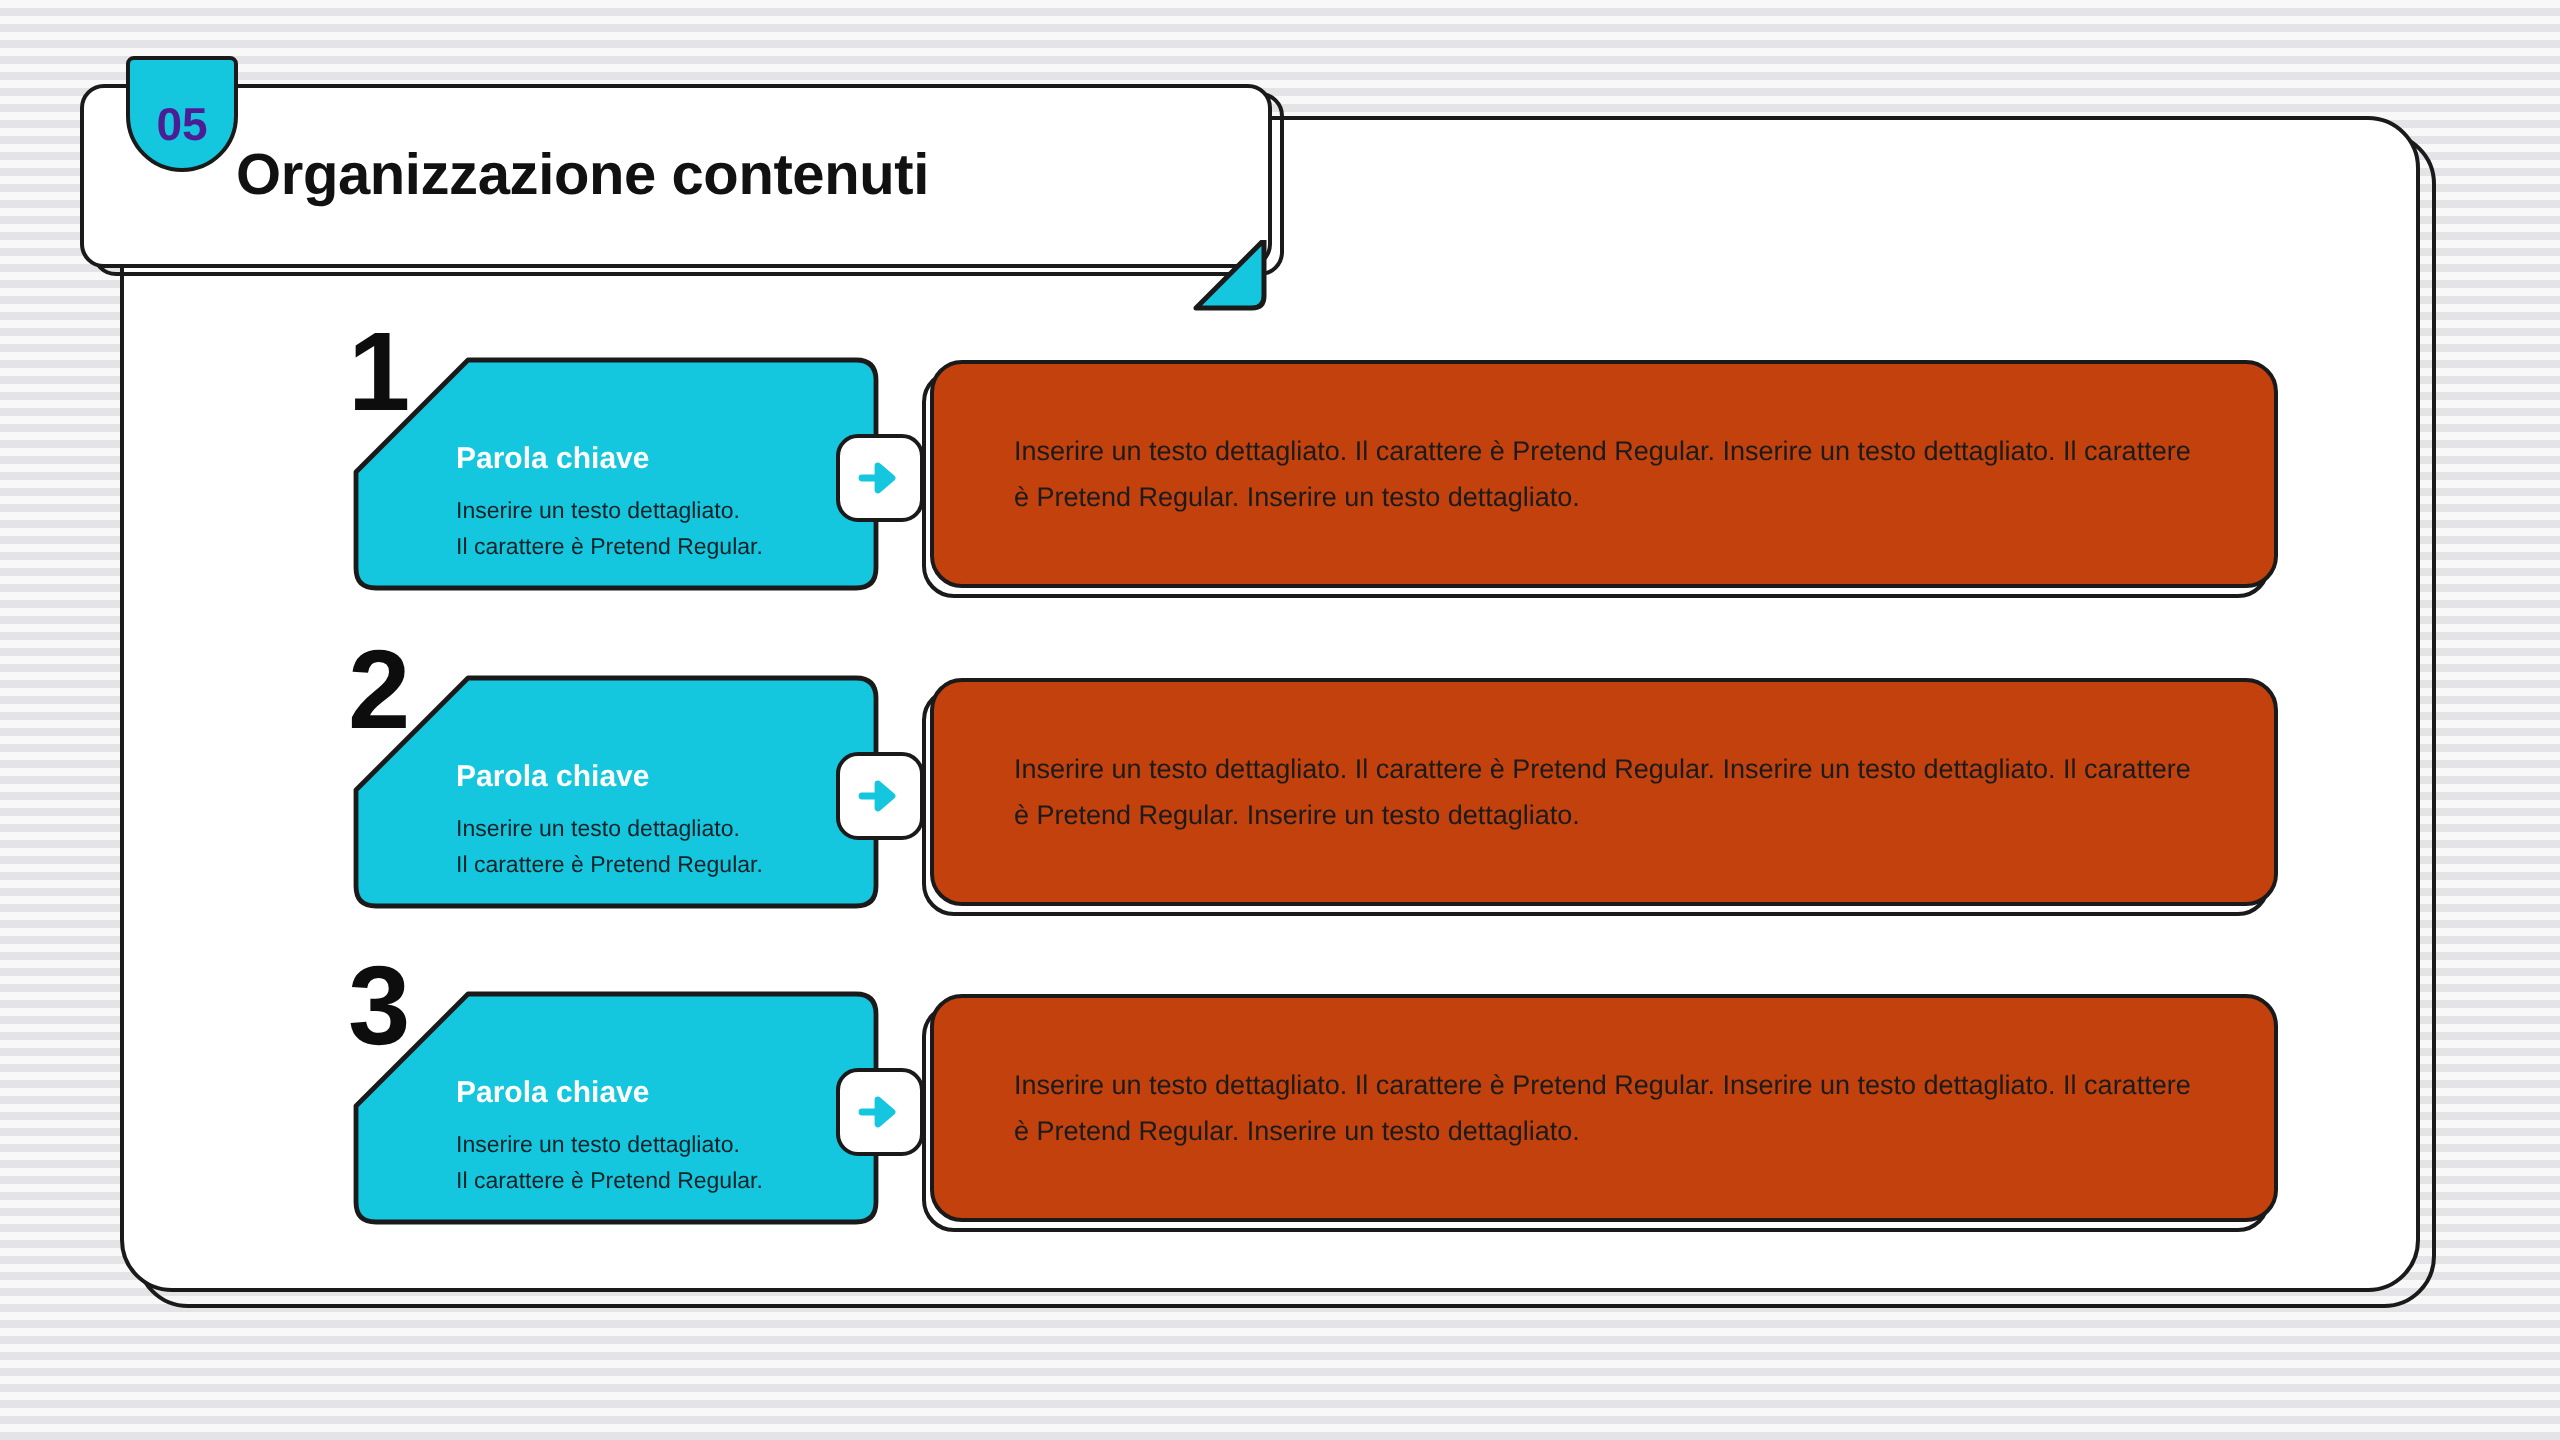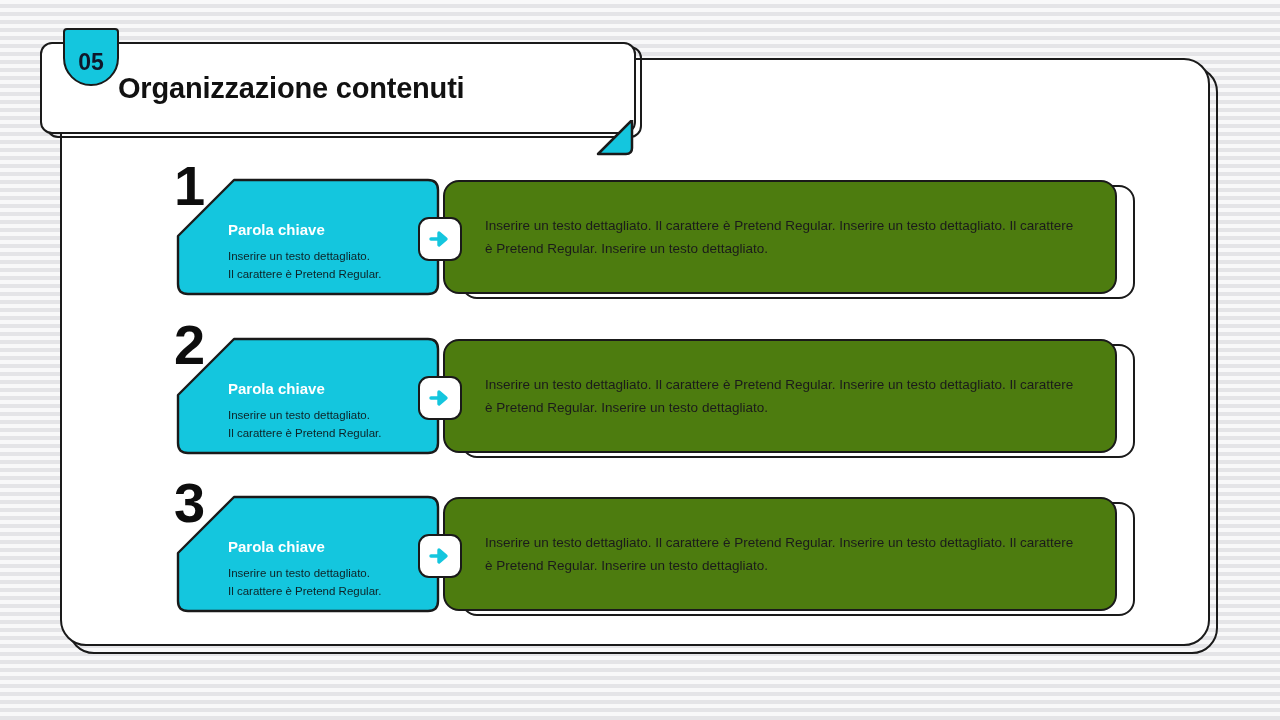--- a/index.html
+++ b/index.html
@@ -72,7 +72,7 @@
     border-radius:4px 4px 28px 28px;
     box-sizing:border-box;
     display:flex;align-items:center;justify-content:center;
-    font-size:23px;font-weight:bold;color:#0f172a;
+    font-size:23px;font-weight:bold;color:#4c1d95;
     letter-spacing:0px;
     padding-top:10px;
   }

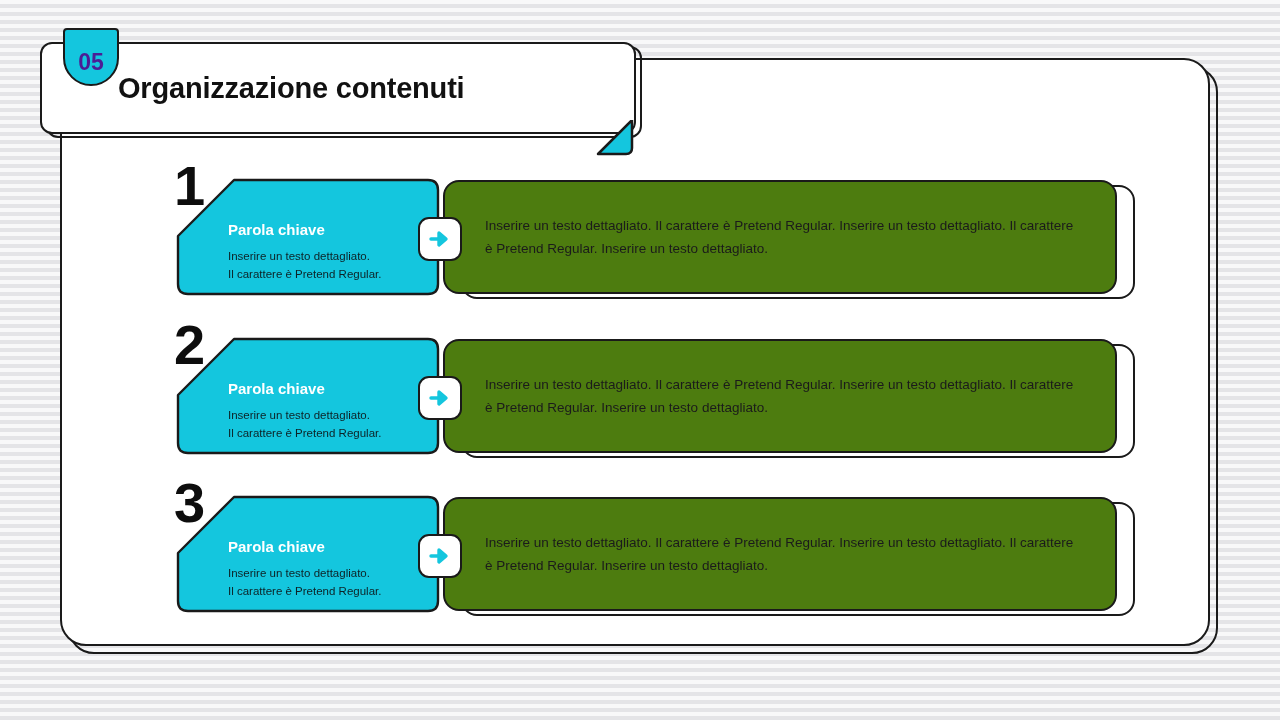--- a/index.html
+++ b/index.html
@@ -155,12 +155,12 @@
   }
   .detail{
     position:absolute;
-    left:265px; top:0px;
+    left:287px; top:0px;
     width:674px;height:114px;
     border:2.2px solid #1a1a1a;
     border-radius:16px;
     box-sizing:border-box;
-    background:#4d7c0f;
+    background:#c2410c;
     z-index:3;
     display:flex;align-items:center;
   }

